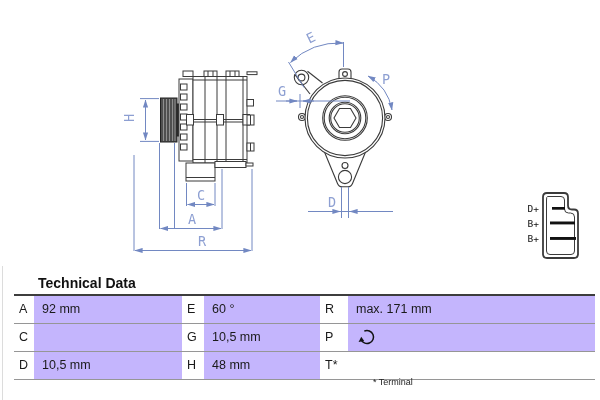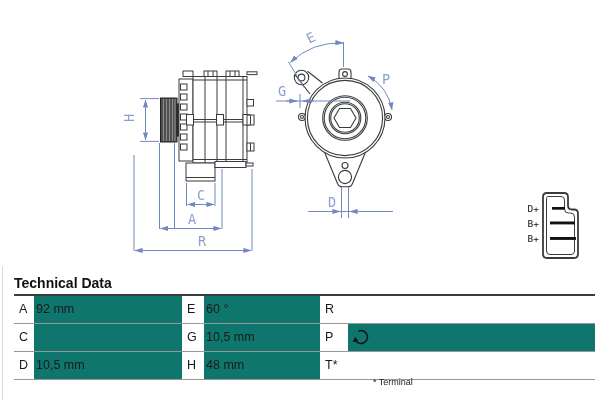--- a/index.html
+++ b/index.html
@@ -12,7 +12,7 @@
 
   
   .tdata{position:absolute;left:14px;top:274px;width:581px;}
-  .theading{font-size:14px;font-weight:bold;color:#111;height:20px;line-height:18px;}
+  .theading{font-size:14px;font-weight:bold;color:#111;height:20px;line-height:18px;margin-left:24px;}
   .tbody{border-top:2px solid #3d3d3d;border-bottom:1px solid #969696;}
   .trow{display:flex;height:27px;line-height:27px;font-size:12.5px;}
   .trow + .trow{border-top:1px solid #969696;}

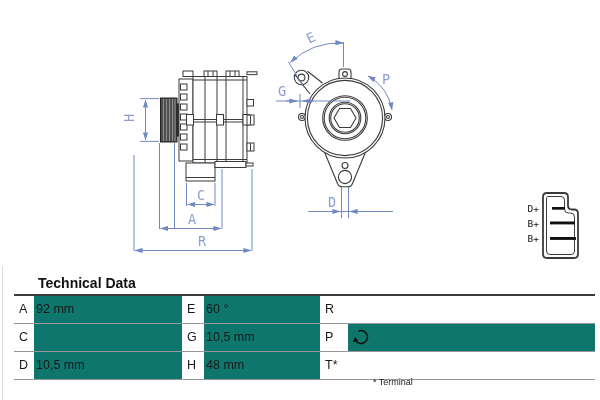--- a/index.html
+++ b/index.html
@@ -17,7 +17,7 @@
   .trow{display:flex;height:27px;line-height:27px;font-size:12.5px;}
   .trow + .trow{border-top:1px solid #969696;}
   .tk{background:#fff;padding-left:5px;box-sizing:border-box;color:#1a1a1a;}
-  .tv{background:#0f766e;padding-left:2px;box-sizing:border-box;color:#1a1a1a;
+  .tv{background:#c4b5fd;padding-left:8px;box-sizing:border-box;color:#1a1a1a;
       white-space:nowrap;overflow:hidden;display:flex;align-items:center;}
   .k1{width:20px;} .v1{width:148px;} .k2{width:22px;} .v2{width:116px;}
   .k3{width:28px;} .v3{flex:1;}

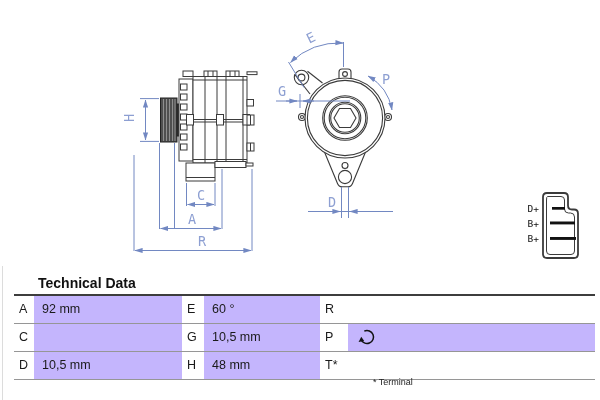--- a/index.html
+++ b/index.html
@@ -213,6 +213,7 @@
         <div class="tk k2">E</div>
         <div class="tv v2">60 °</div>
         <div class="tk k3">R</div>
+        <div class="tv v3">max. 171 mm</div>
       </div>
 
       <div class="trow">

